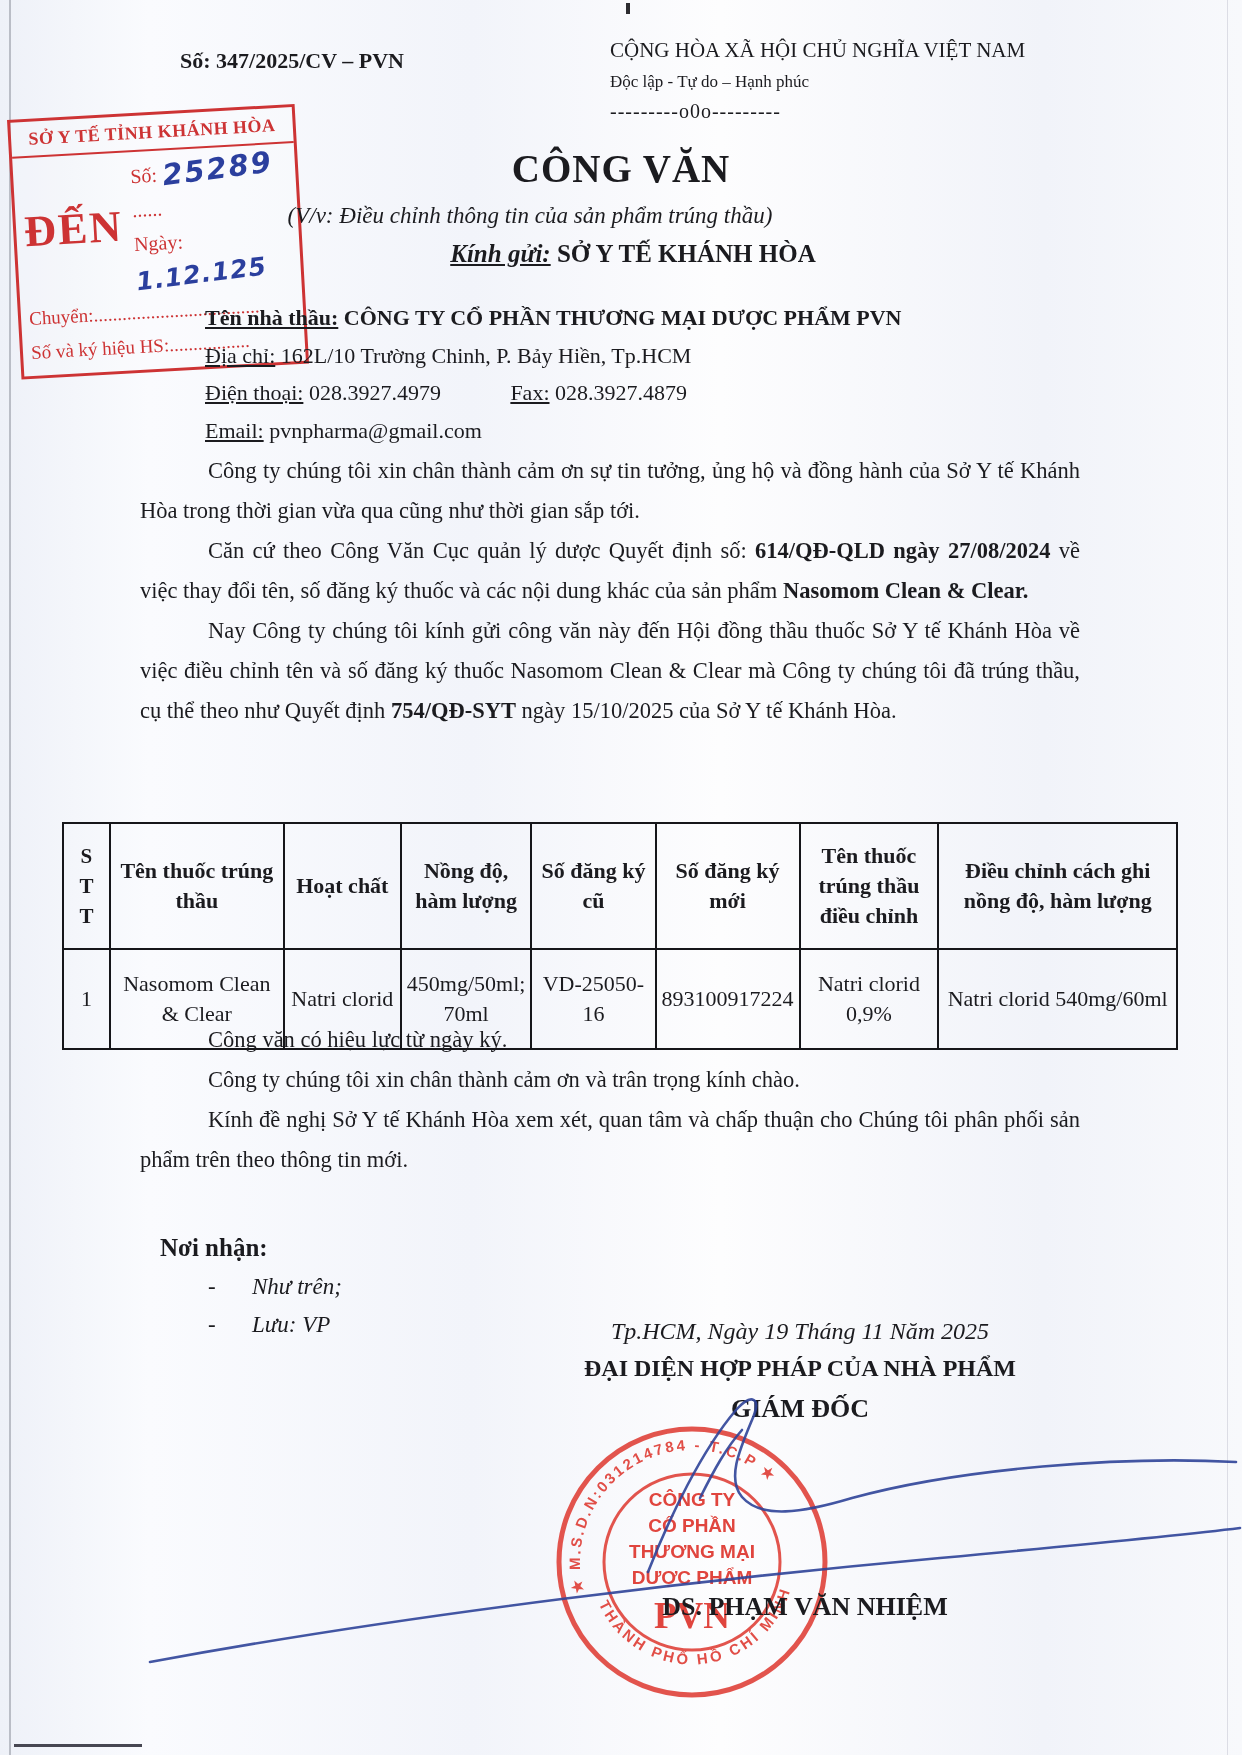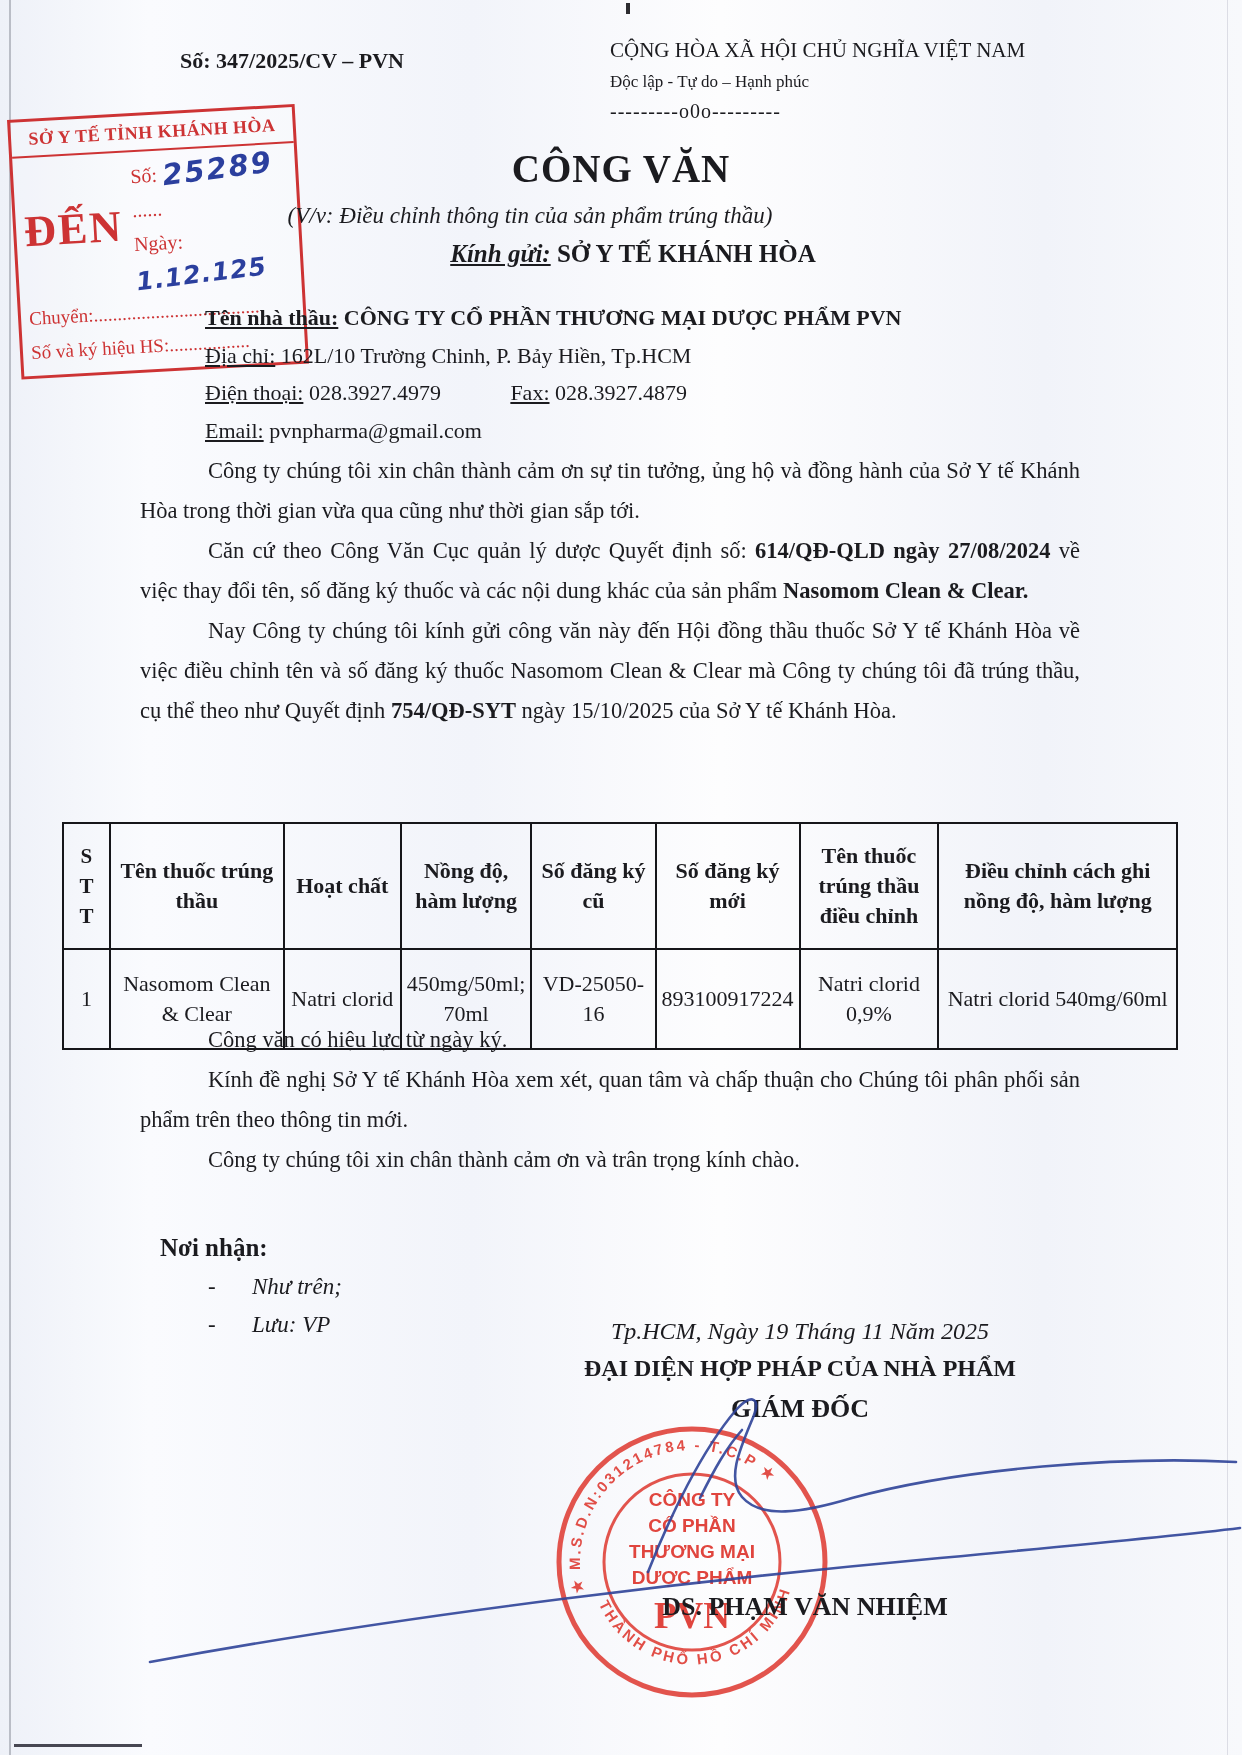--- a/index.html
+++ b/index.html
@@ -196,8 +196,8 @@
 
   <div class="abs closing">
     <p>Công văn có hiệu lực từ ngày ký.</p>
+    <p>Công ty chúng tôi xin chân thành cảm ơn và trân trọng kính chào.</p>
     <p>Kính đề nghị Sở Y tế Khánh Hòa xem xét, quan tâm và chấp thuận cho Chúng tôi phân phối sản phẩm trên theo thông tin mới.</p>
-    <p>Công ty chúng tôi xin chân thành cảm ơn và trân trọng kính chào.</p>
   </div>
 
   <div class="abs noinhan">

